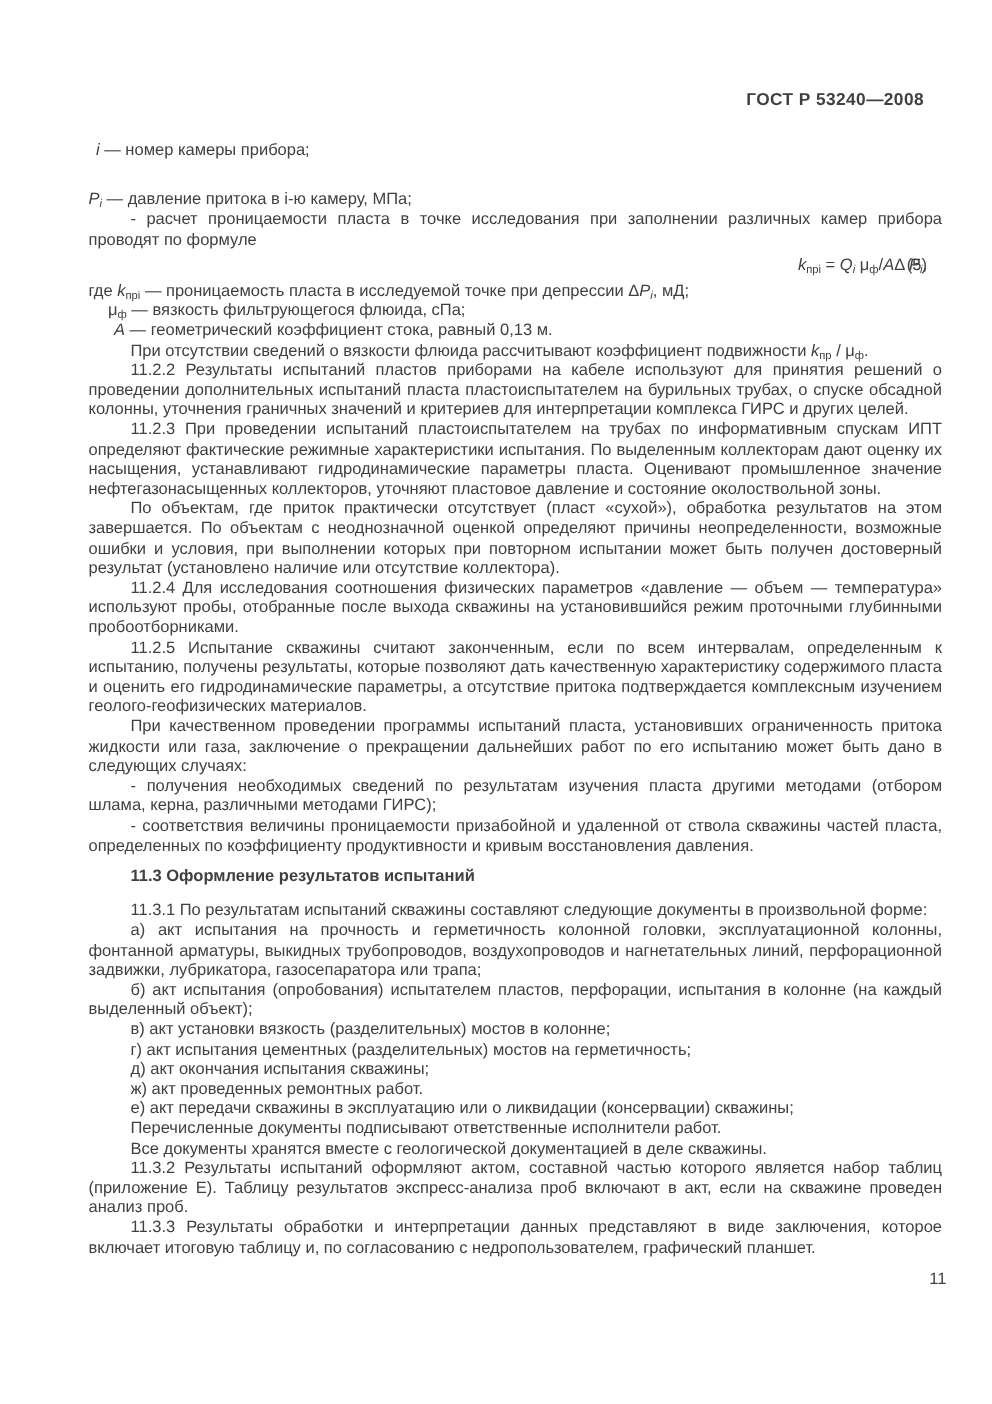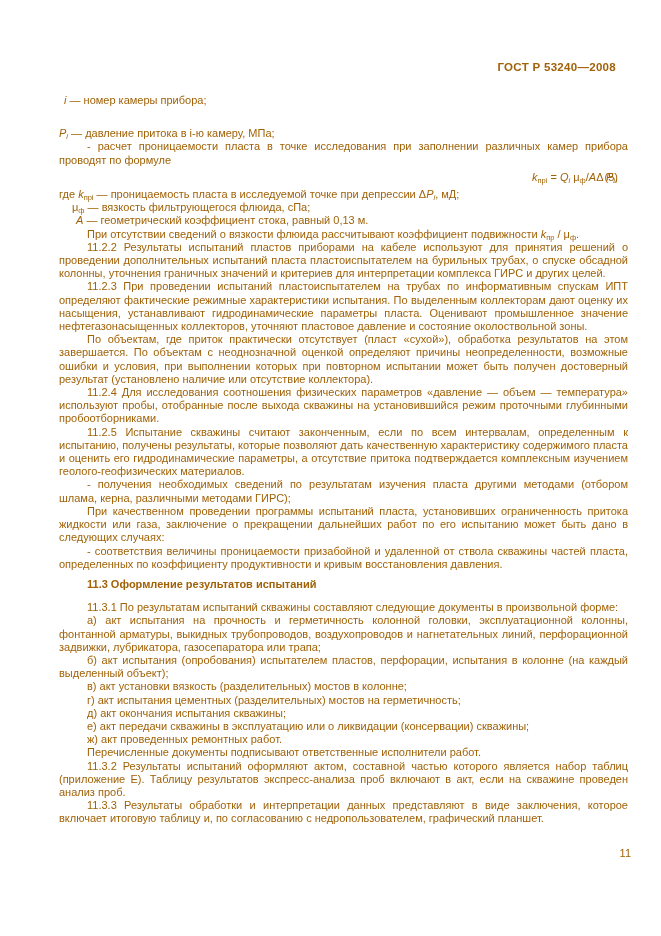--- a/index.html
+++ b/index.html
@@ -9,7 +9,7 @@
     height: 936px;
     background: #ffffff;
     font-family: "Liberation Sans", sans-serif;
-    color: #a16207;
+    color: #404040;
     overflow: hidden;
   }
   .header {

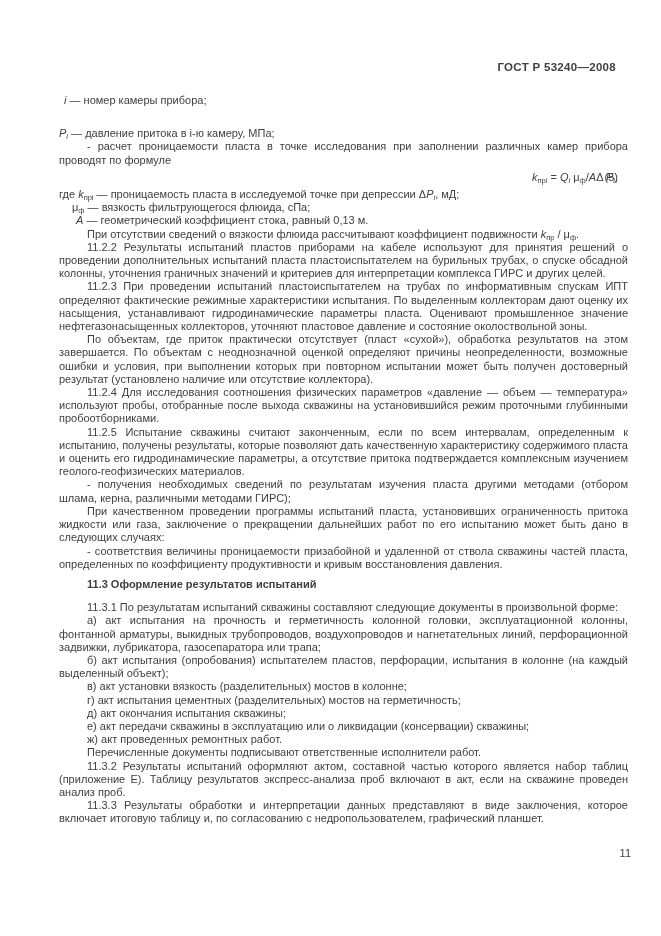--- a/index.html
+++ b/index.html
@@ -89,8 +89,8 @@
     <p>По объектам, где приток практически отсутствует (пласт «сухой»), обработка результатов на этом завершается. По объектам с неоднозначной оценкой определяют причины неопределенности, возможные ошибки и условия, при выполнении которых при повторном испытании может быть получен достоверный результат (установлено наличие или отсутствие коллектора).</p>
     <p>11.2.4 Для исследования соотношения физических параметров «давление — объем — температура» используют пробы, отобранные после выхода скважины на установившийся режим проточными глубинными пробоотборниками.</p>
     <p>11.2.5 Испытание скважины считают законченным, если по всем интервалам, определенным к испытанию, получены результаты, которые позволяют дать качественную характеристику содержимого пласта и оценить его гидродинамические параметры, а отсутствие притока подтверждается комплексным изучением геолого-геофизических материалов.</p>
+    <p>При качественном проведении программы испытаний пласта, установивших ограниченность притока жидкости или газа, заключение о прекращении дальнейших работ по его испытанию может быть дано в следующих случаях:</p>
     <p>- получения необходимых сведений по результатам изучения пласта другими методами (отбором шлама, керна, различными методами ГИРС);</p>
-    <p>При качественном проведении программы испытаний пласта, установивших ограниченность притока жидкости или газа, заключение о прекращении дальнейших работ по его испытанию может быть дано в следующих случаях:</p>
     <p>- соответствия величины проницаемости призабойной и удаленной от ствола скважины частей пласта, определенных по коэффициенту продуктивности и кривым восстановления давления.</p>
 
     <p class="heading">11.3 Оформление результатов испытаний</p>

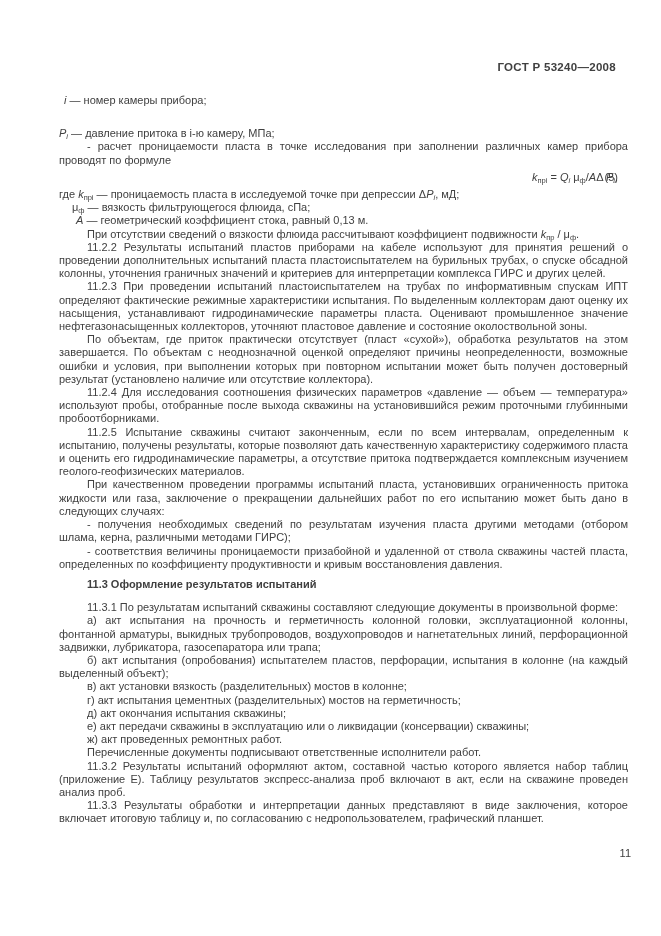--- a/index.html
+++ b/index.html
@@ -101,8 +101,8 @@
     <p>в) акт установки вязкость (разделительных) мостов в колонне;</p>
     <p>г) акт испытания цементных (разделительных) мостов на герметичность;</p>
     <p>д) акт окончания испытания скважины;</p>
+    <p>ж) акт проведенных ремонтных работ.</p>
     <p>е) акт передачи скважины в эксплуатацию или о ликвидации (консервации) скважины;</p>
-    <p>ж) акт проведенных ремонтных работ.</p>
     <p>Перечисленные документы подписывают ответственные исполнители работ.</p>
     <p>11.3.2 Результаты испытаний оформляют актом, составной частью которого является набор таблиц (приложение Е). Таблицу результатов экспресс-анализа проб включают в акт, если на скважине проведен анализ проб.</p>
     <p>11.3.3 Результаты обработки и интерпретации данных представляют в виде заключения, которое включает итоговую таблицу и, по согласованию с недропользователем, графический планшет.</p>

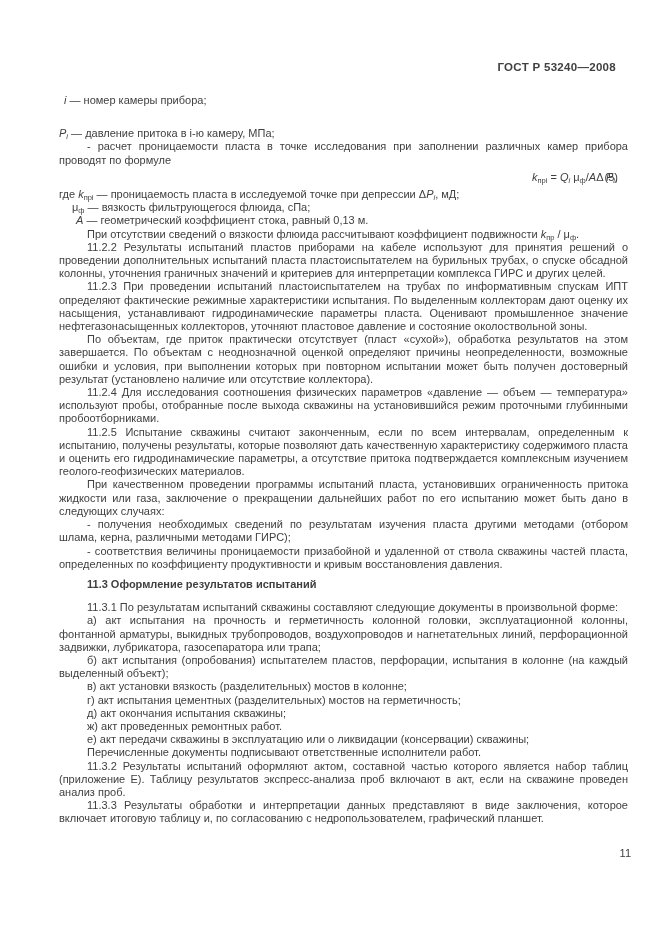--- a/index.html
+++ b/index.html
@@ -104,6 +104,7 @@
     <p>ж) акт проведенных ремонтных работ.</p>
     <p>е) акт передачи скважины в эксплуатацию или о ликвидации (консервации) скважины;</p>
     <p>Перечисленные документы подписывают ответственные исполнители работ.</p>
+    <p>Все документы хранятся вместе с геологической документацией в деле скважины.</p>
     <p>11.3.2 Результаты испытаний оформляют актом, составной частью которого является набор таблиц (приложение Е). Таблицу результатов экспресс-анализа проб включают в акт, если на скважине проведен анализ проб.</p>
     <p>11.3.3 Результаты обработки и интерпретации данных представляют в виде заключения, которое включает итоговую таблицу и, по согласованию с недропользователем, графический планшет.</p>
 

